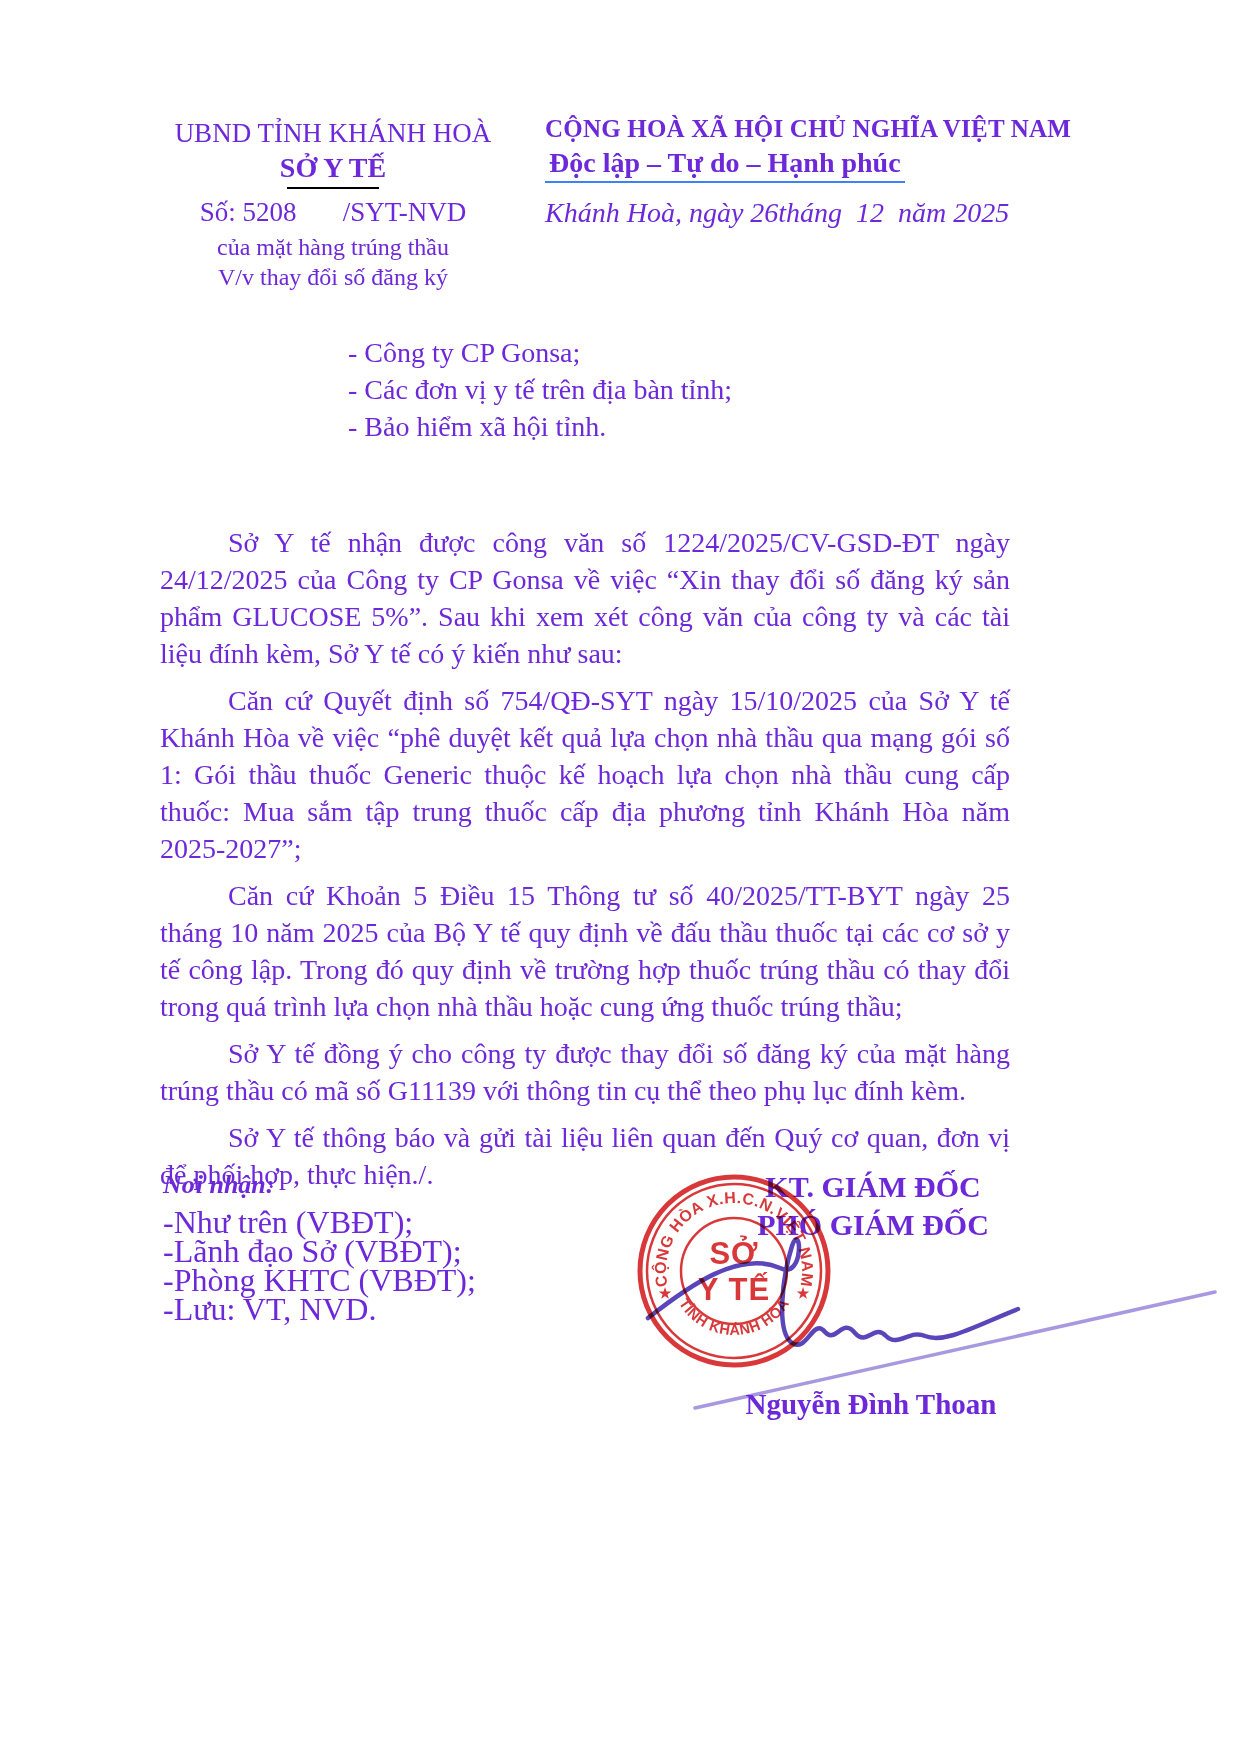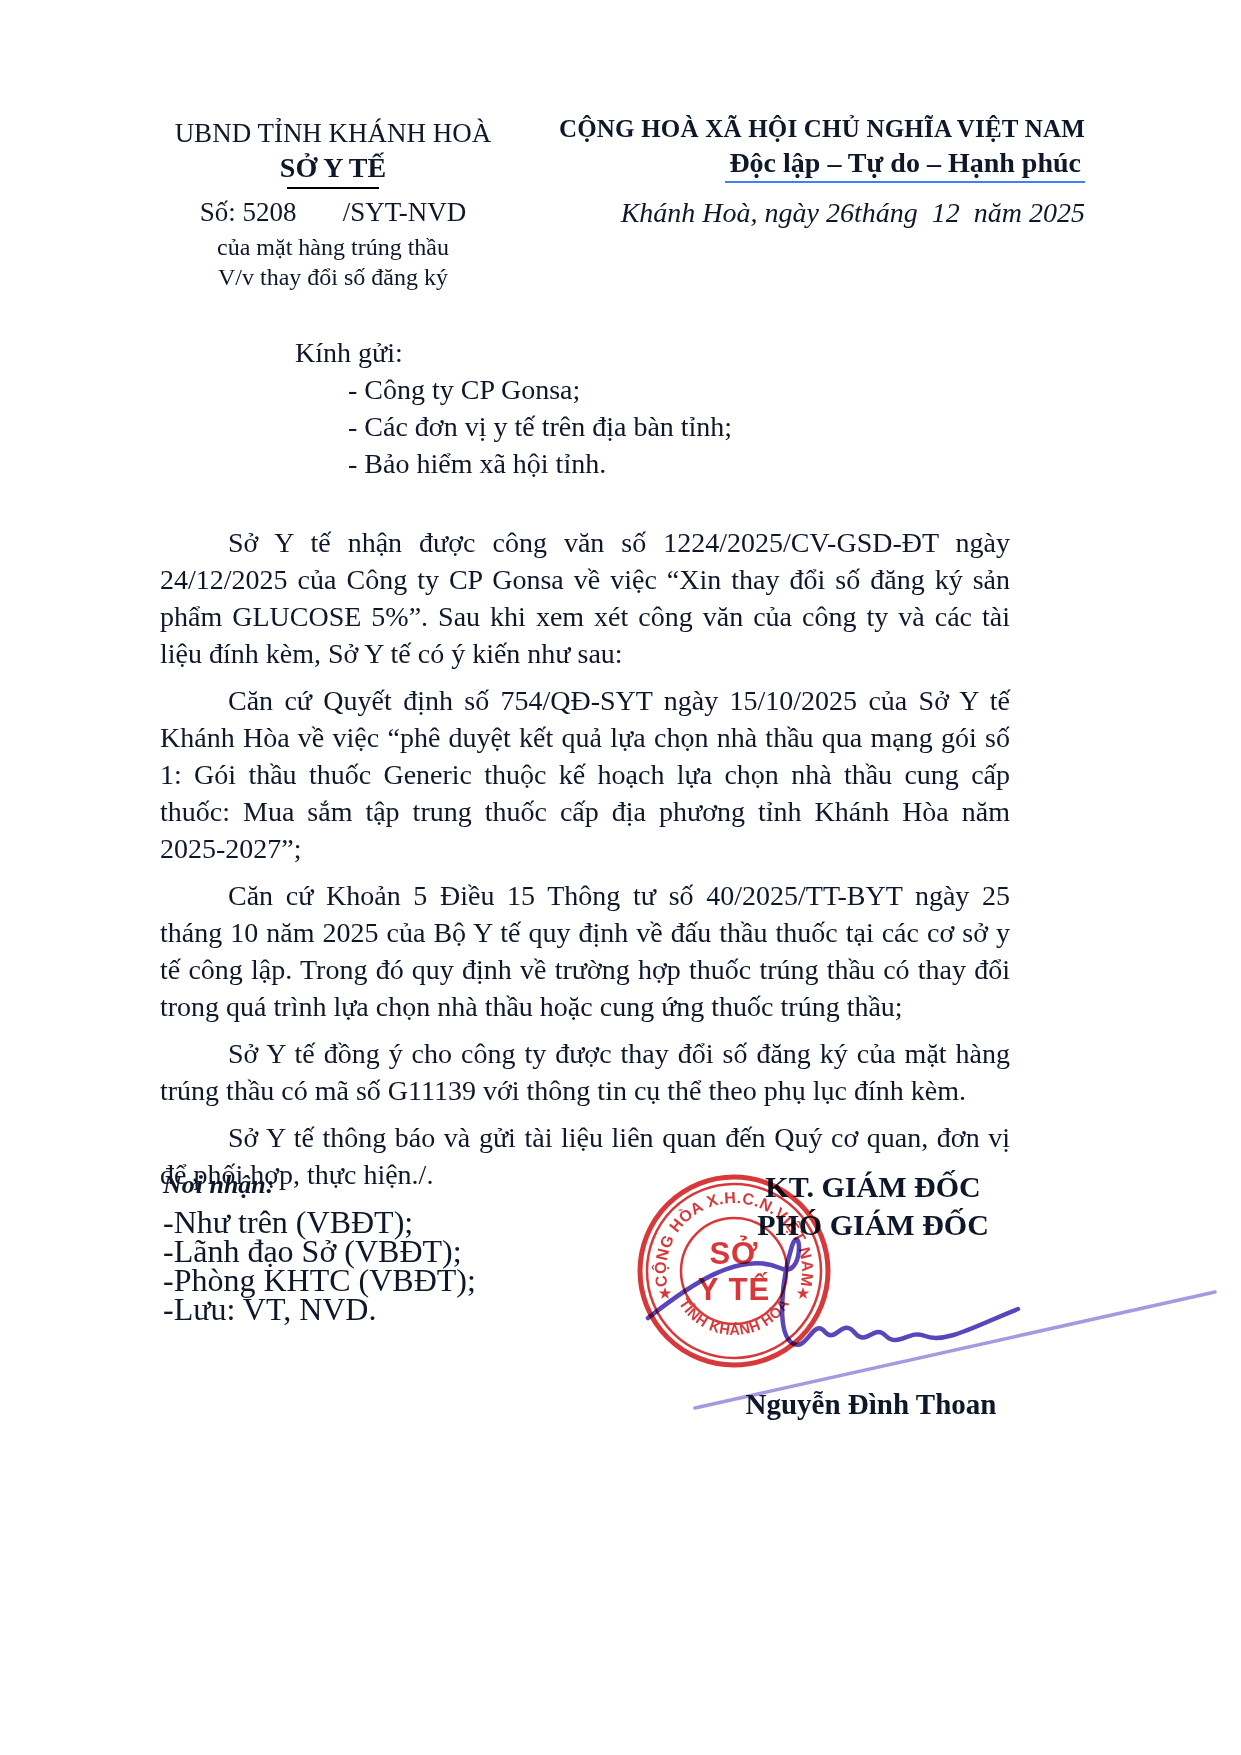--- a/index.html
+++ b/index.html
@@ -9,7 +9,7 @@
     margin:0 auto;
     background:#ffffff;
     font-family:"Liberation Serif", serif;
-    color:#0f172a;
+    color:#6d28d9;
     overflow:hidden;
   }
   

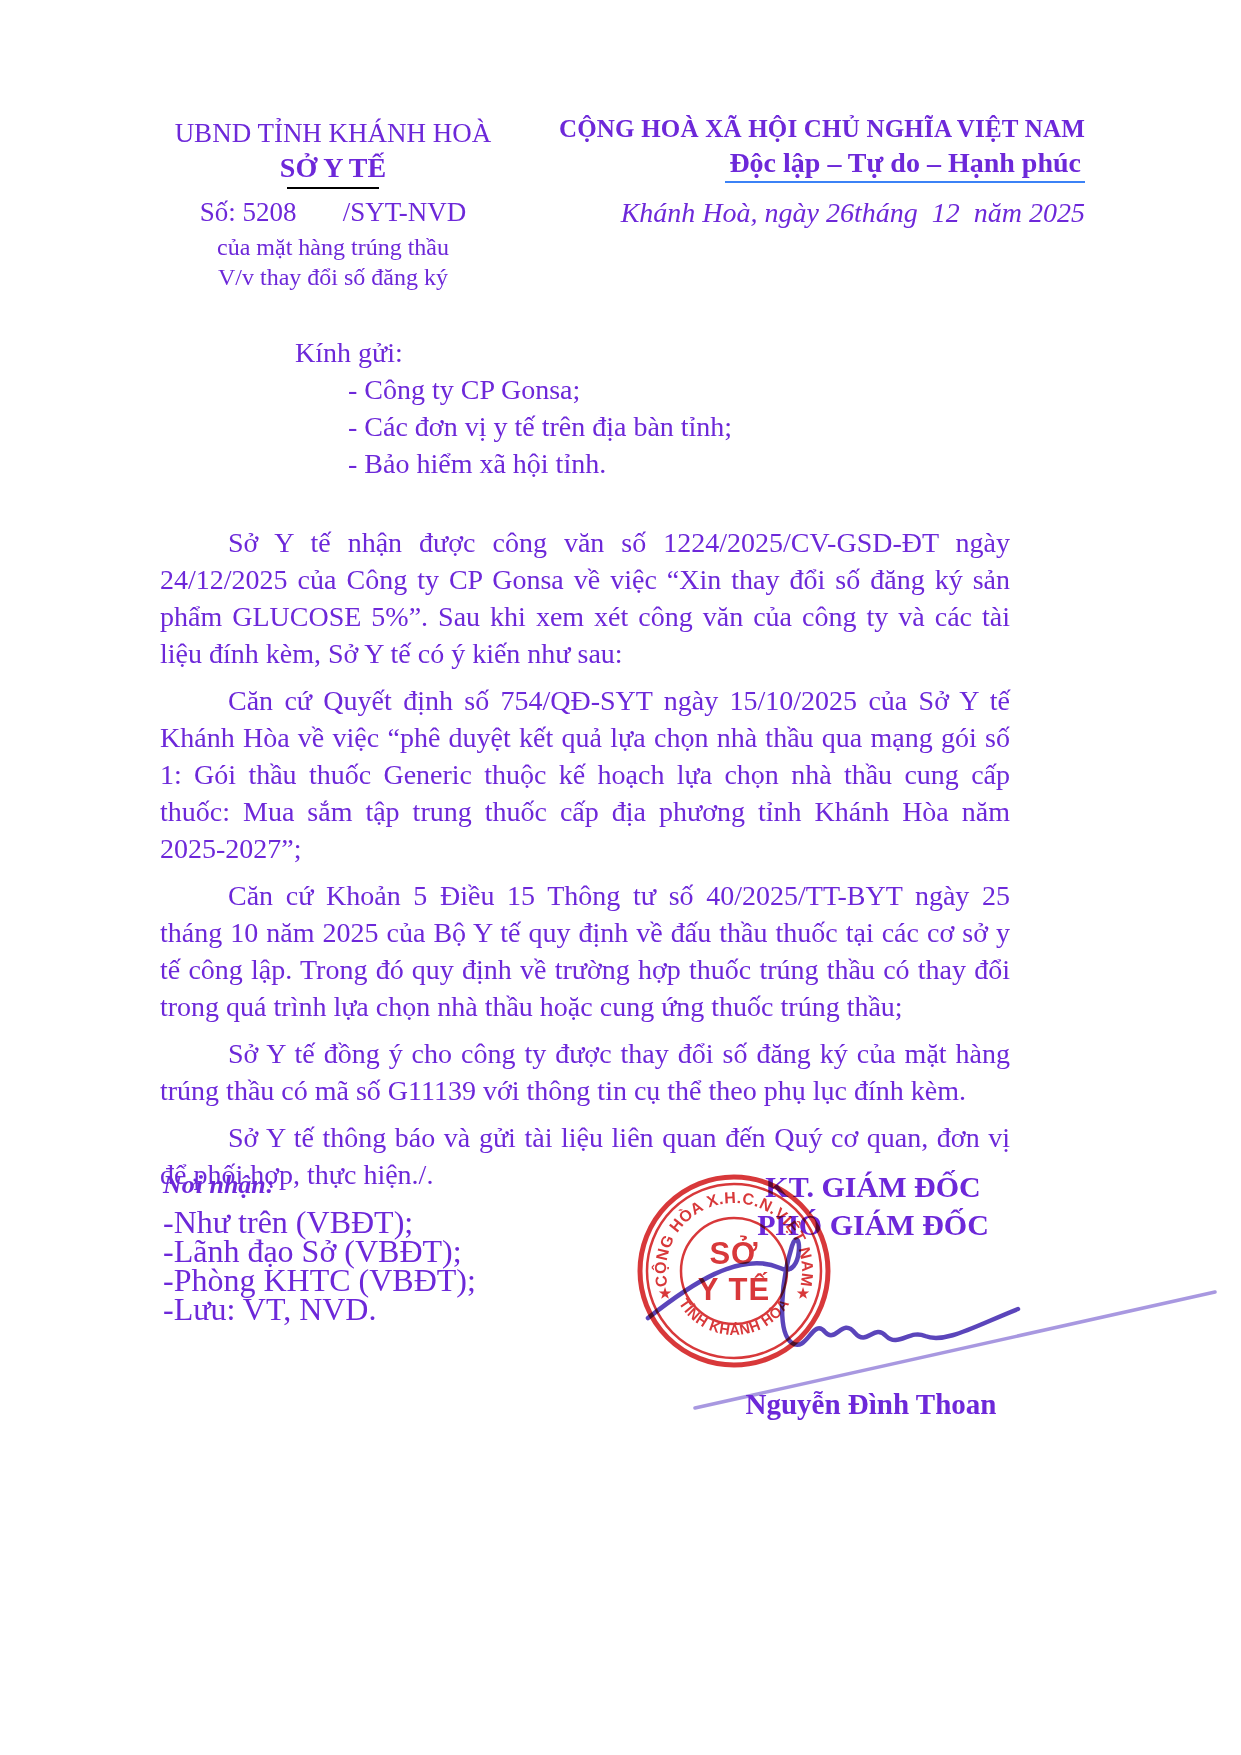--- a/index.html
+++ b/index.html
@@ -21,7 +21,7 @@
   .hdr-left .doc-no .gap{ display:inline-block; width:46px; }
   .hdr-left .subject    { font-size:24px; line-height:30px; margin-top:4px; }
 
-  .hdr-right { position:absolute; left:545px; top:115px; width:540px; text-align:right; }
+  .hdr-right { position:absolute; left:545px; top:115px; width:540px; text-align:left; }
   .hdr-right .motto1 { font-size:25px; font-weight:bold; letter-spacing:0.2px; }
   .hdr-right .motto2 { display:inline-block; font-size:28px; font-weight:bold;
                        border-bottom:2px solid #3b82f6; padding:0 4px 2px 4px; margin-top:4px; }

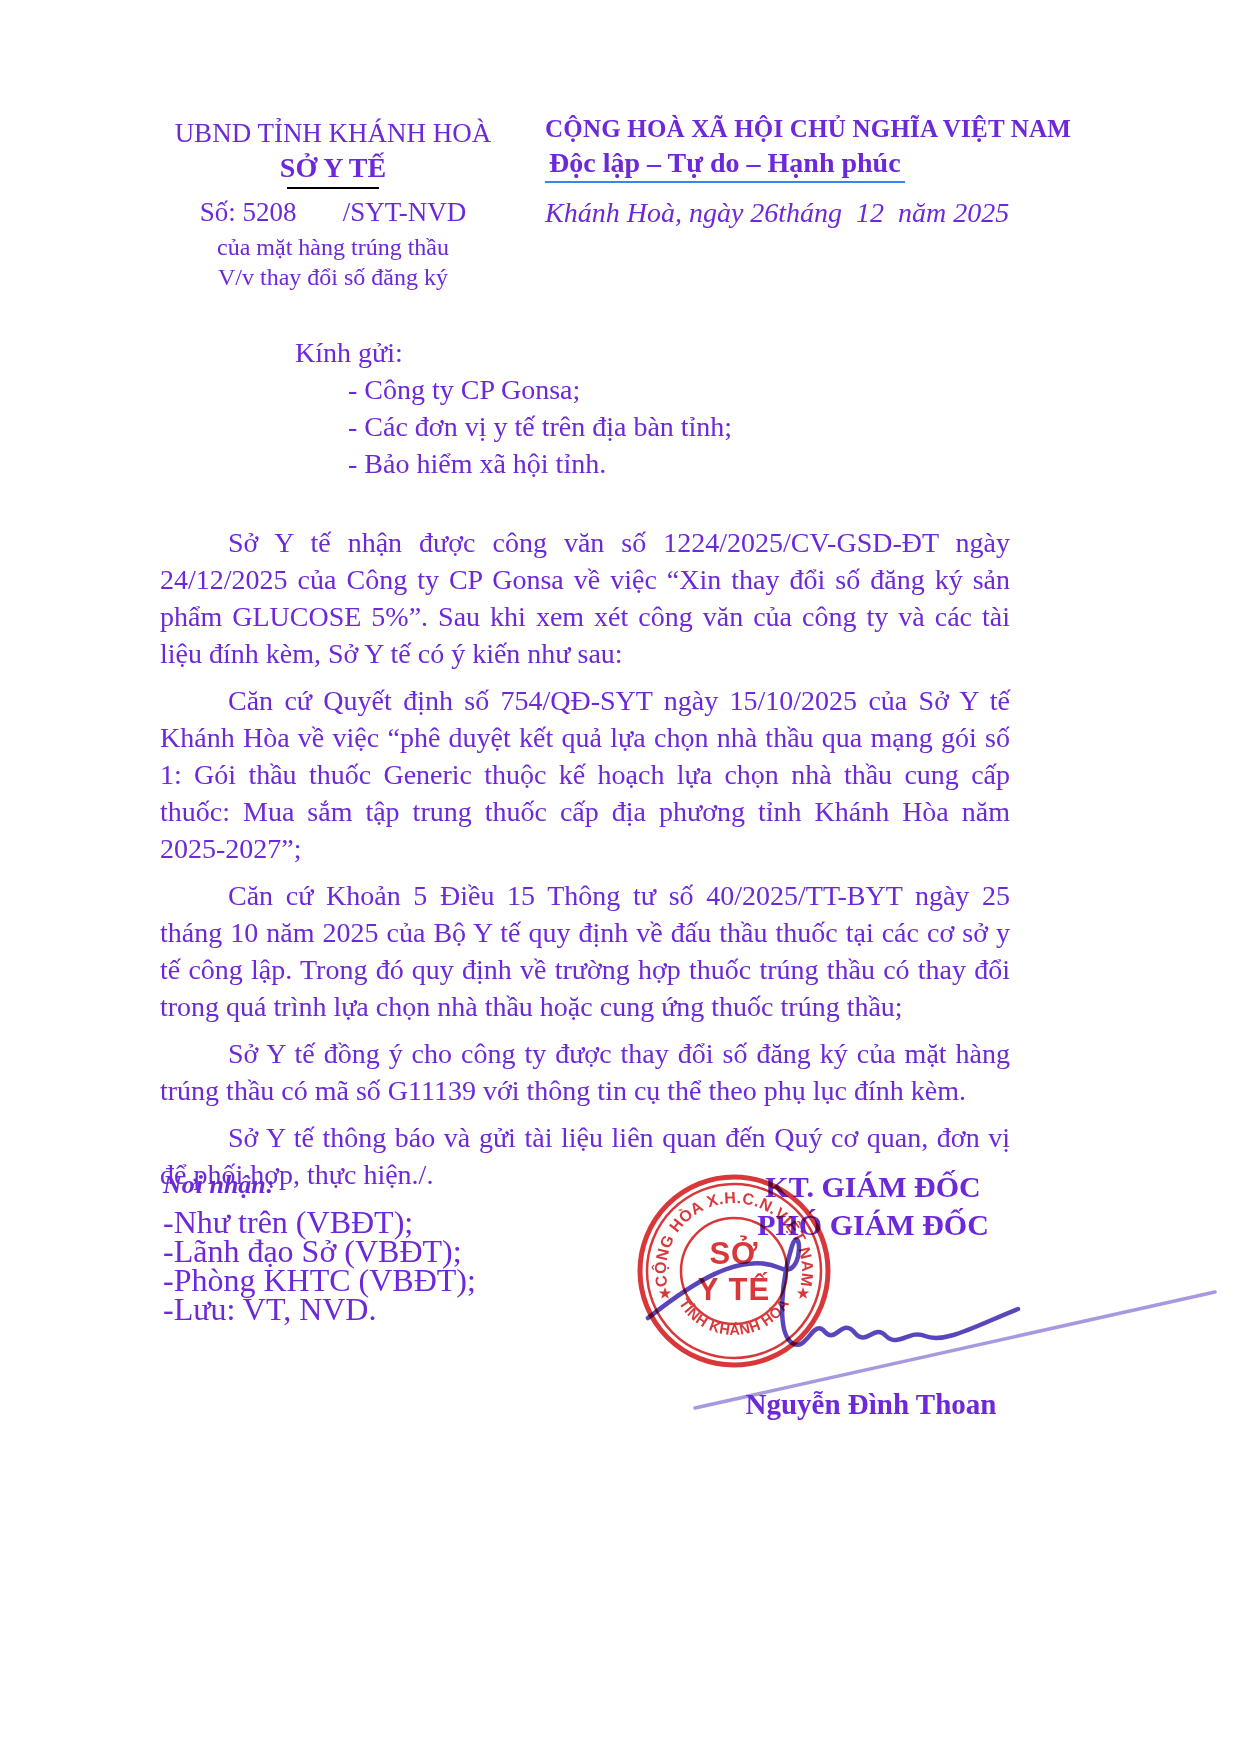--- a/index.html
+++ b/index.html
@@ -78,7 +78,6 @@
   </div>
 
   <div class="salutation">
-    <div>Kính gửi:</div>
     <div class="recips">
       <div>- Công ty CP Gonsa;</div>
       <div>- Các đơn vị y tế trên địa bàn tỉnh;</div>

